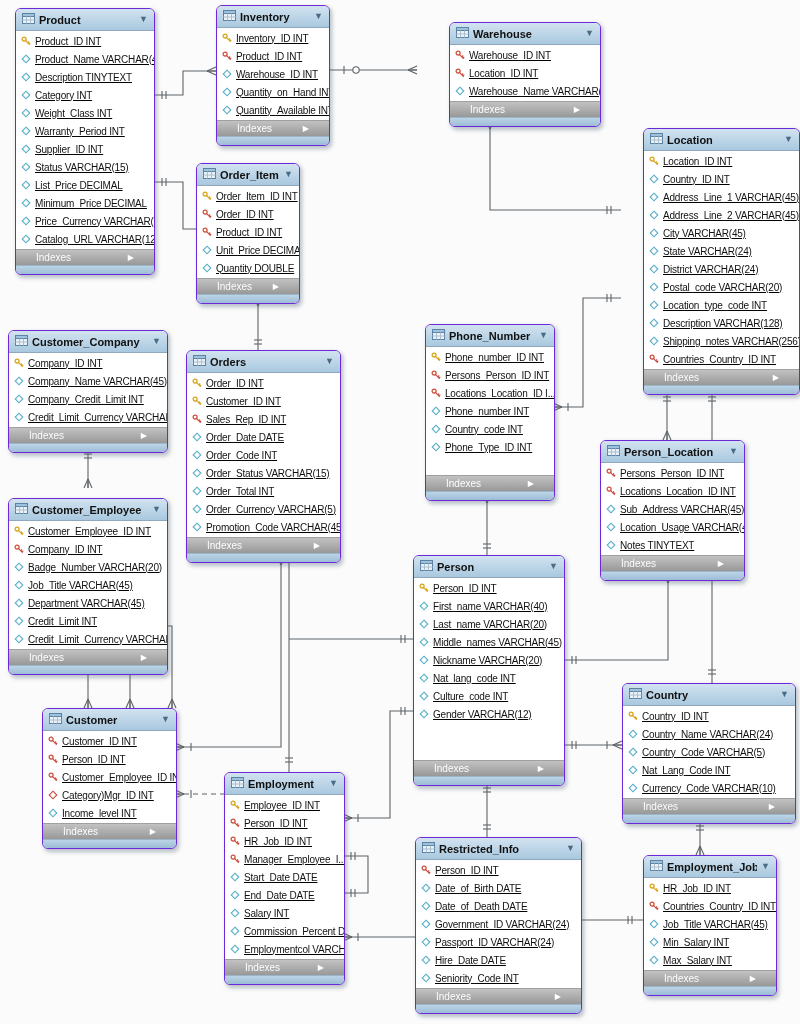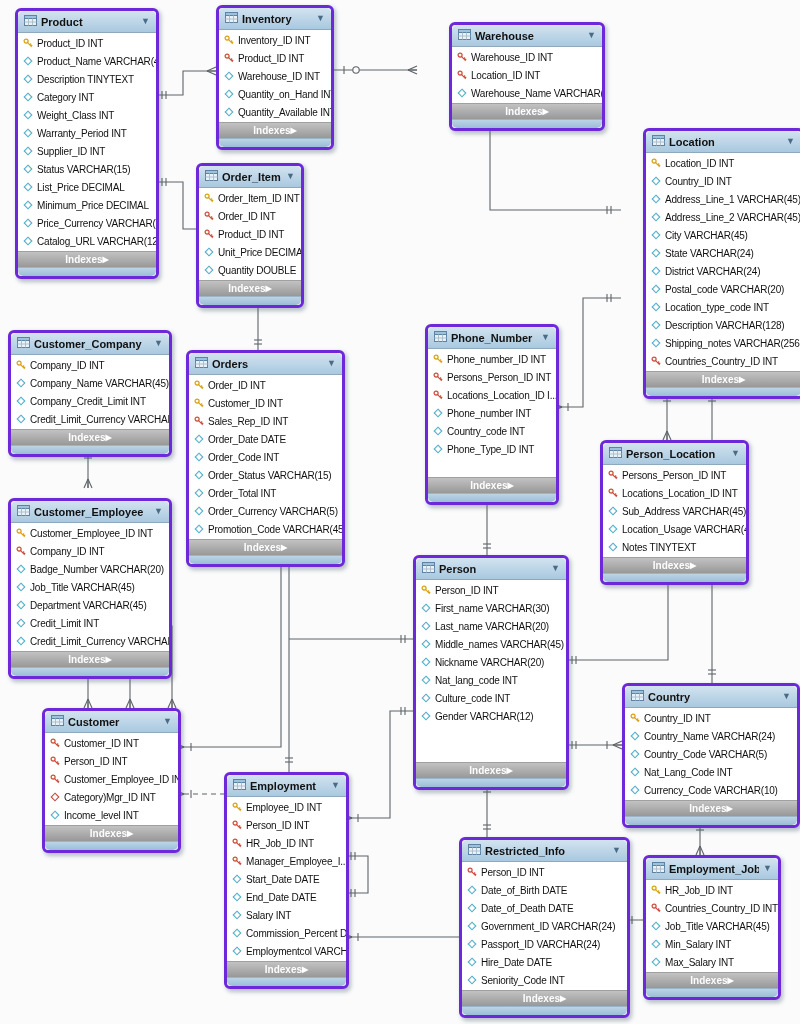--- a/index.html
+++ b/index.html
@@ -7,7 +7,7 @@
           font-family:"Liberation Sans",sans-serif;}
   #wires{position:absolute;left:0;top:0;z-index:1;}
   #tables{position:absolute;left:0;top:0;width:100%;height:100%;z-index:2;pointer-events:none;}
-  .tbl{position:absolute;border:3px solid #6d28d9;border-radius:6px;background:#fff;
+  .tbl{position:absolute;border:1px solid #6d28d9;border-radius:6px;background:#fff;
        box-shadow:2px 2.5px 4px rgba(80,100,120,.4);pointer-events:auto;}
   .hdr{height:21px;display:flex;align-items:center;gap:4px;padding:0 6px;
        background:linear-gradient(#d2e3f0,#a9c8df);border-bottom:1px solid #8fa8bc;

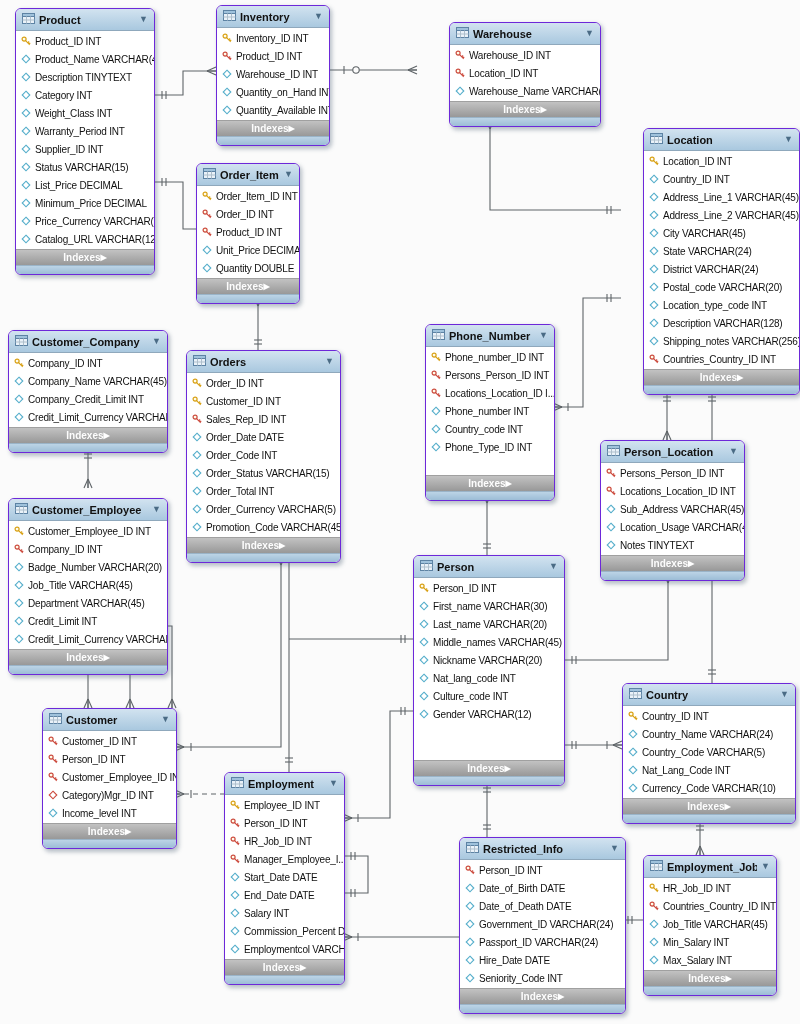--- a/index.html
+++ b/index.html
@@ -14,7 +14,7 @@
        border-radius:5px 5px 0 0;font-weight:bold;font-size:11px;color:#111;}
   .hname{flex:1;white-space:nowrap;overflow:hidden;}
   .harrow{color:#4a6b85;font-size:9px;line-height:1;}
-  .rows{padding:1px 0;}
+  .rows{padding:1px 0;text-decoration:underline;}
   .row{height:18px;display:flex;align-items:center;gap:4px;padding:0 5px;font-size:10px;
        color:#111;white-space:nowrap;overflow:hidden;letter-spacing:-0.2px;}
   .row .ic{flex:0 0 10px;display:flex;align-items:center;}

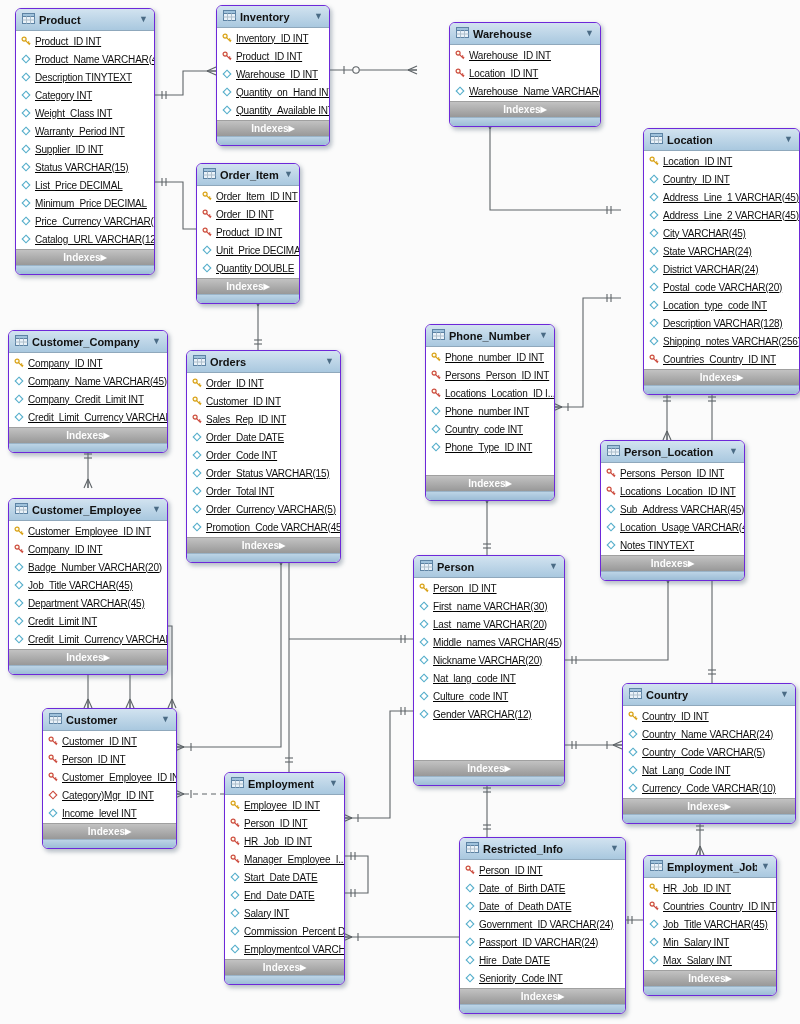--- a/index.html
+++ b/index.html
@@ -19,9 +19,9 @@
        color:#111;white-space:nowrap;overflow:hidden;letter-spacing:-0.2px;}
   .row .ic{flex:0 0 10px;display:flex;align-items:center;}
   .spacer{width:100%;}
-  .idx{height:15px;background:linear-gradient(#c2c2c2,#989898);color:#fdfdfd;font-weight:bold;
-       font-size:10px;display:flex;align-items:center;justify-content:center;
-       padding:0 6px;border-top:1px solid #a0a0a0;}
+  .idx{height:15px;background:linear-gradient(#c2c2c2,#989898);color:#fdfdfd;font-weight:normal;
+       font-size:10px;display:flex;align-items:center;justify-content:space-between;
+       padding:0 20px;border-top:1px solid #a0a0a0;}
   .iarrow{font-size:8px;color:#fff;}
   .ftr{height:8px;background:linear-gradient(#bcd4e6,#9cbdd6);border-radius:0 0 5px 5px;
        border-top:1px solid #9ab4c8;}

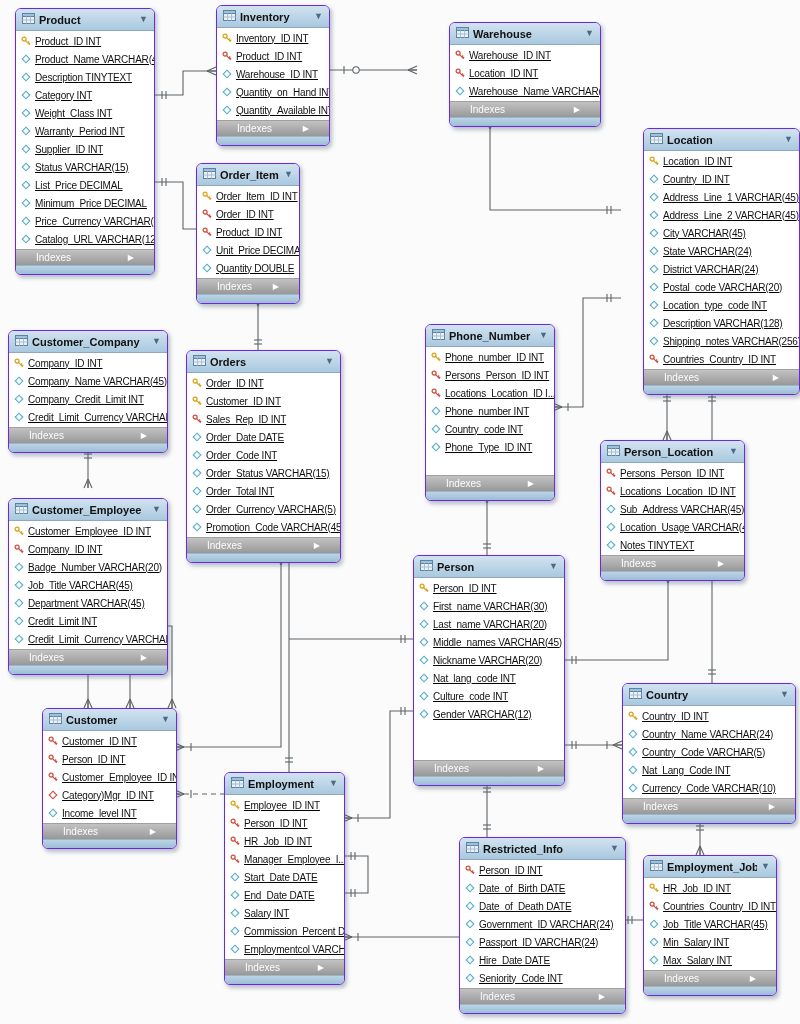--- a/index.html
+++ b/index.html
@@ -1037,7 +1037,7 @@
                 <path d="M5 1.2 L8.8 5 L5 8.8 L1.2 5 Z" fill="#fff" stroke="#55aecb" stroke-width="1.1"></path>
               </svg>
             </span>
-       <span class="txt">First_name VARCHAR(30)</span>
+       <span class="txt">First_name VARCHAR(40)</span>
      </div>
           <div class="row">
        <span class="ic">

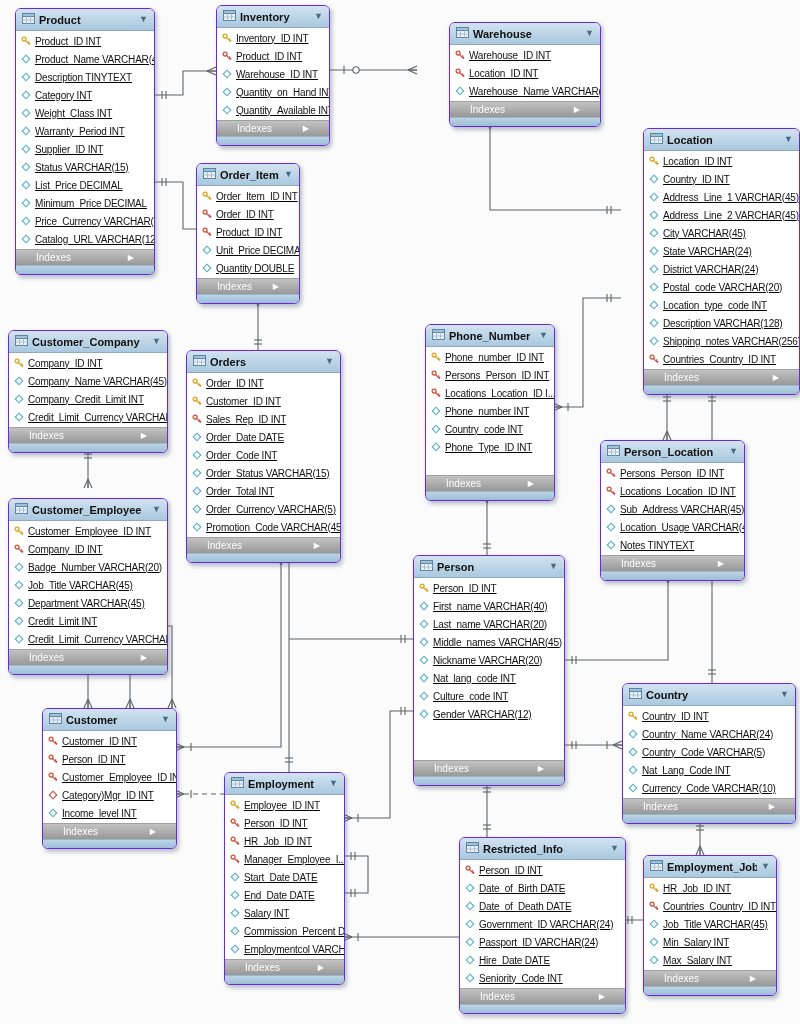--- a/index.html
+++ b/index.html
@@ -1321,7 +1321,7 @@
      </div>
      <div class="ftr"></div>
       </div>
-      <div class="tbl" style="left: 415px; top: 837px; width: 165px; margin-left: 44px;">
+      <div class="tbl" style="left: 415px; top: 837px; width: 165px;">
         <div class="hdr">
        <span class="ic">
          <svg width="13" height="11" viewBox="0 0 13 11">

